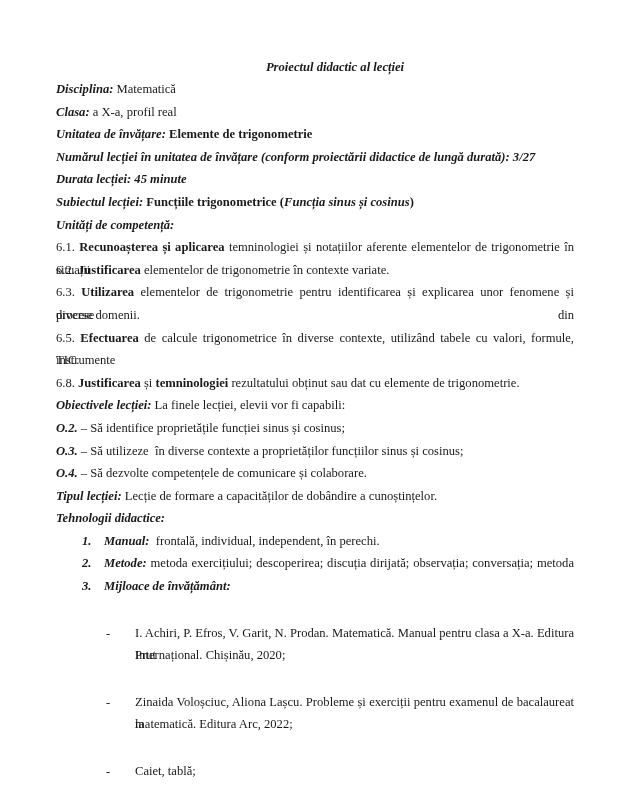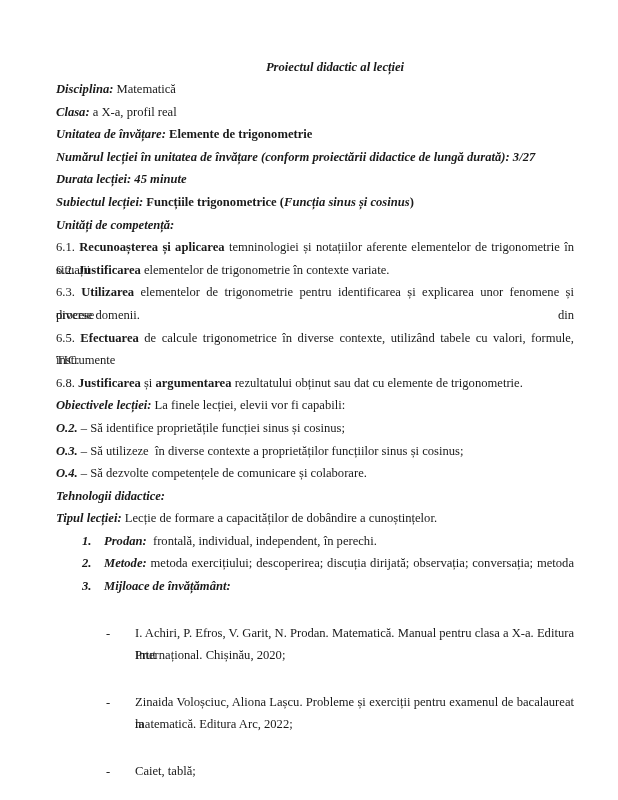--- a/index.html
+++ b/index.html
@@ -67,7 +67,7 @@
   <div class="line">TIC.</div>
 
   <div class="line">
-    <span>6.8. </span><b>Justificarea</b><span> și </span><b>argumentarea</b><span> rezultatului obținut sau dat cu elemente de trigonometrie.</span>
+    <span>6.8. </span><b>Justificarea</b><span> și </span><b>temninologiei</b><span> rezultatului obținut sau dat cu elemente de trigonometrie.</span>
   </div>
 
   <div class="line">

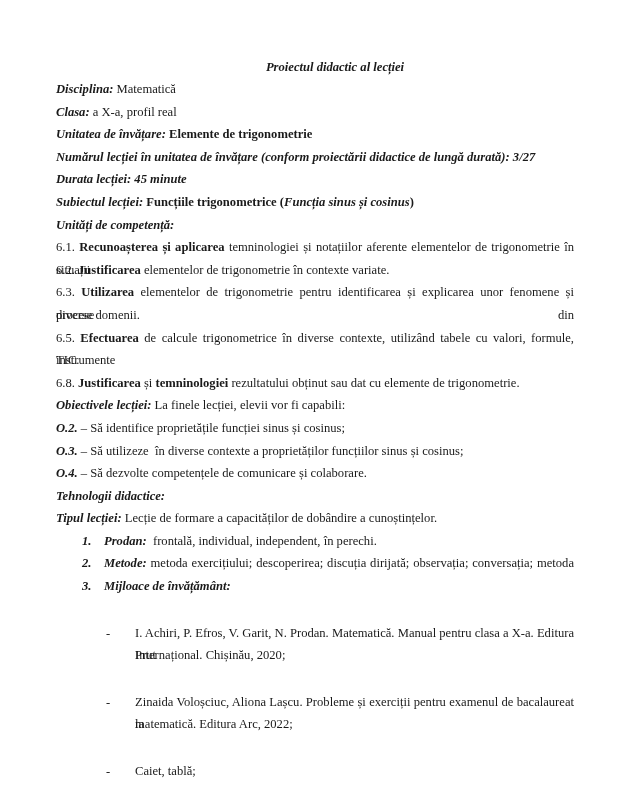--- a/index.html
+++ b/index.html
@@ -78,10 +78,10 @@
   <div class="line"><span class="lbl">O.4.</span><span> – Să dezvolte competențele de comunicare și colaborare.</span></div>
 
   <div class="line">
-    <span class="lbl">Tehnologii didactice:</span>
+    <span class="lbl">Tipul lecției:</span><span> Lecție de formare a capacităților de dobândire a cunoștințelor.</span>
   </div>
   <div class="line">
-    <span class="lbl">Tipul lecției:</span><span> Lecție de formare a capacităților de dobândire a cunoștințelor.</span>
+    <span class="lbl">Tehnologii didactice:</span>
   </div>
 
   <div class="line ind1">

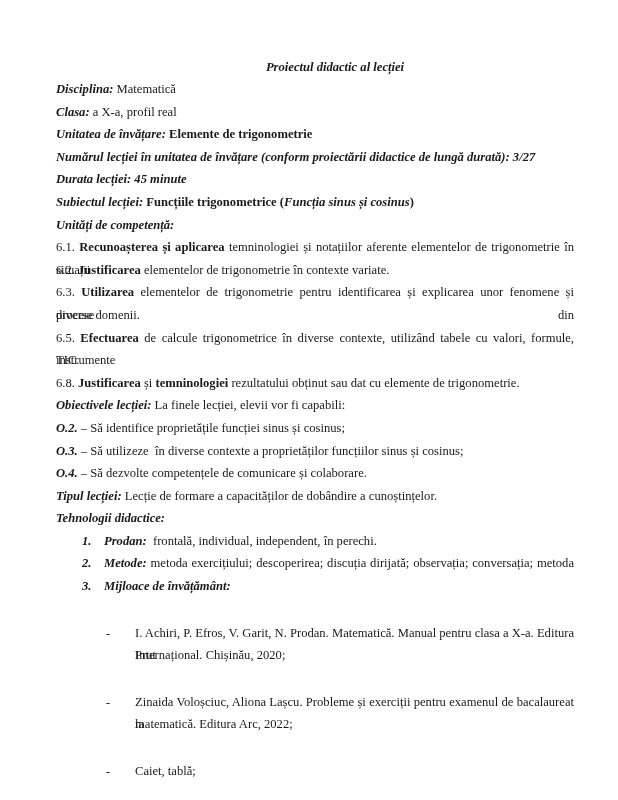--- a/index.html
+++ b/index.html
@@ -85,7 +85,7 @@
   </div>
 
   <div class="line ind1">
-    <span class="num">1.</span><span class="lbl">Prodan:</span><span style="white-space:pre">  frontală, individual, independent, în perechi.</span>
+    <span class="num">1.</span><span class="lbl">Manual:</span><span style="white-space:pre">  frontală, individual, independent, în perechi.</span>
   </div>
   <div class="line ind1 just">
     <span class="num">2.</span><span class="lbl">Metode:</span><span> metoda exercițiului; descoperirea; discuția dirijată; observația; conversația; metoda</span>

